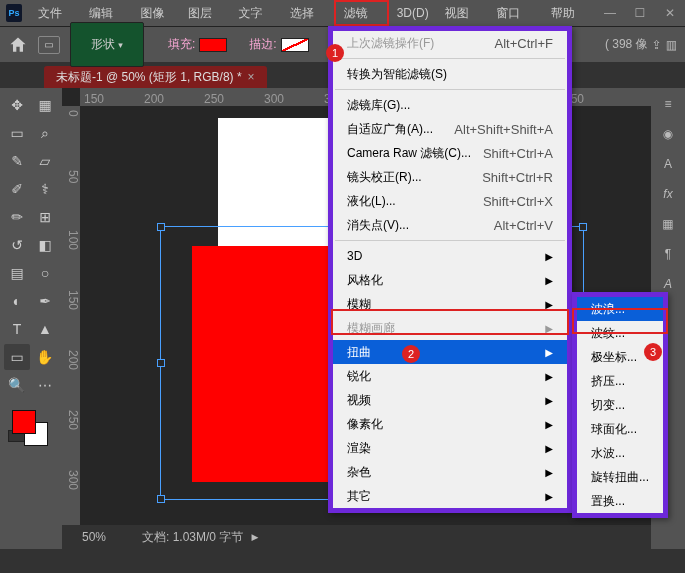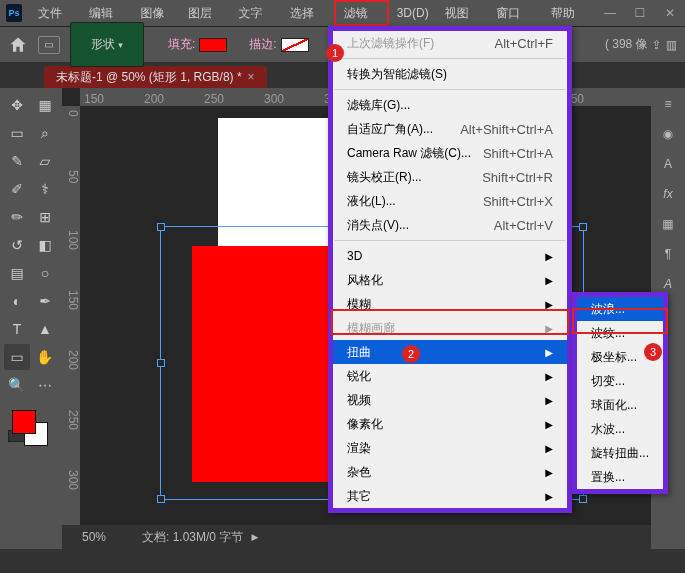--- a/index.html
+++ b/index.html
@@ -220,7 +220,7 @@
       </div>
   <div class="mrow">
         <span>自适应广角(A)...</span>
-        <span class="sc">Alt+Shift+Ctrl+A</span>
+        <span class="sc">Alt+Shift+Shift+A</span>
       </div>
   <div class="mrow">
         <span>Camera Raw 滤镜(C)...</span>

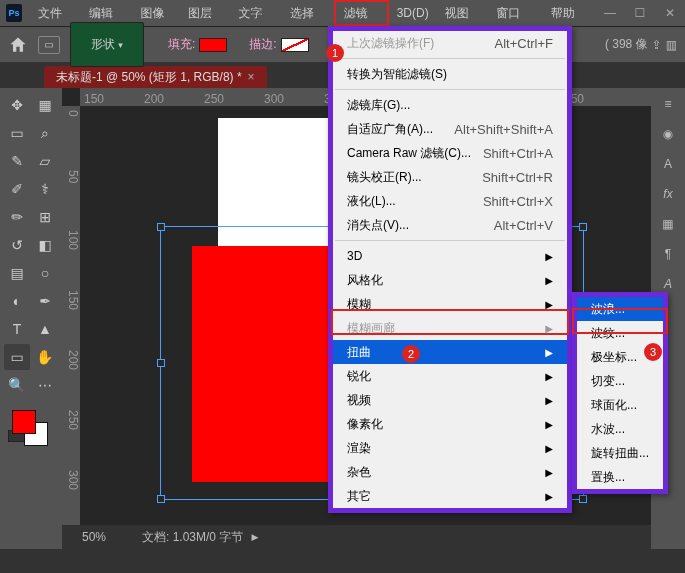--- a/index.html
+++ b/index.html
@@ -298,6 +298,9 @@
         <span>极坐标...</span>
       </div>
   <div class="mrow">
+        <span>挤压...</span>
+      </div>
+  <div class="mrow">
         <span>切变...</span>
       </div>
   <div class="mrow">

